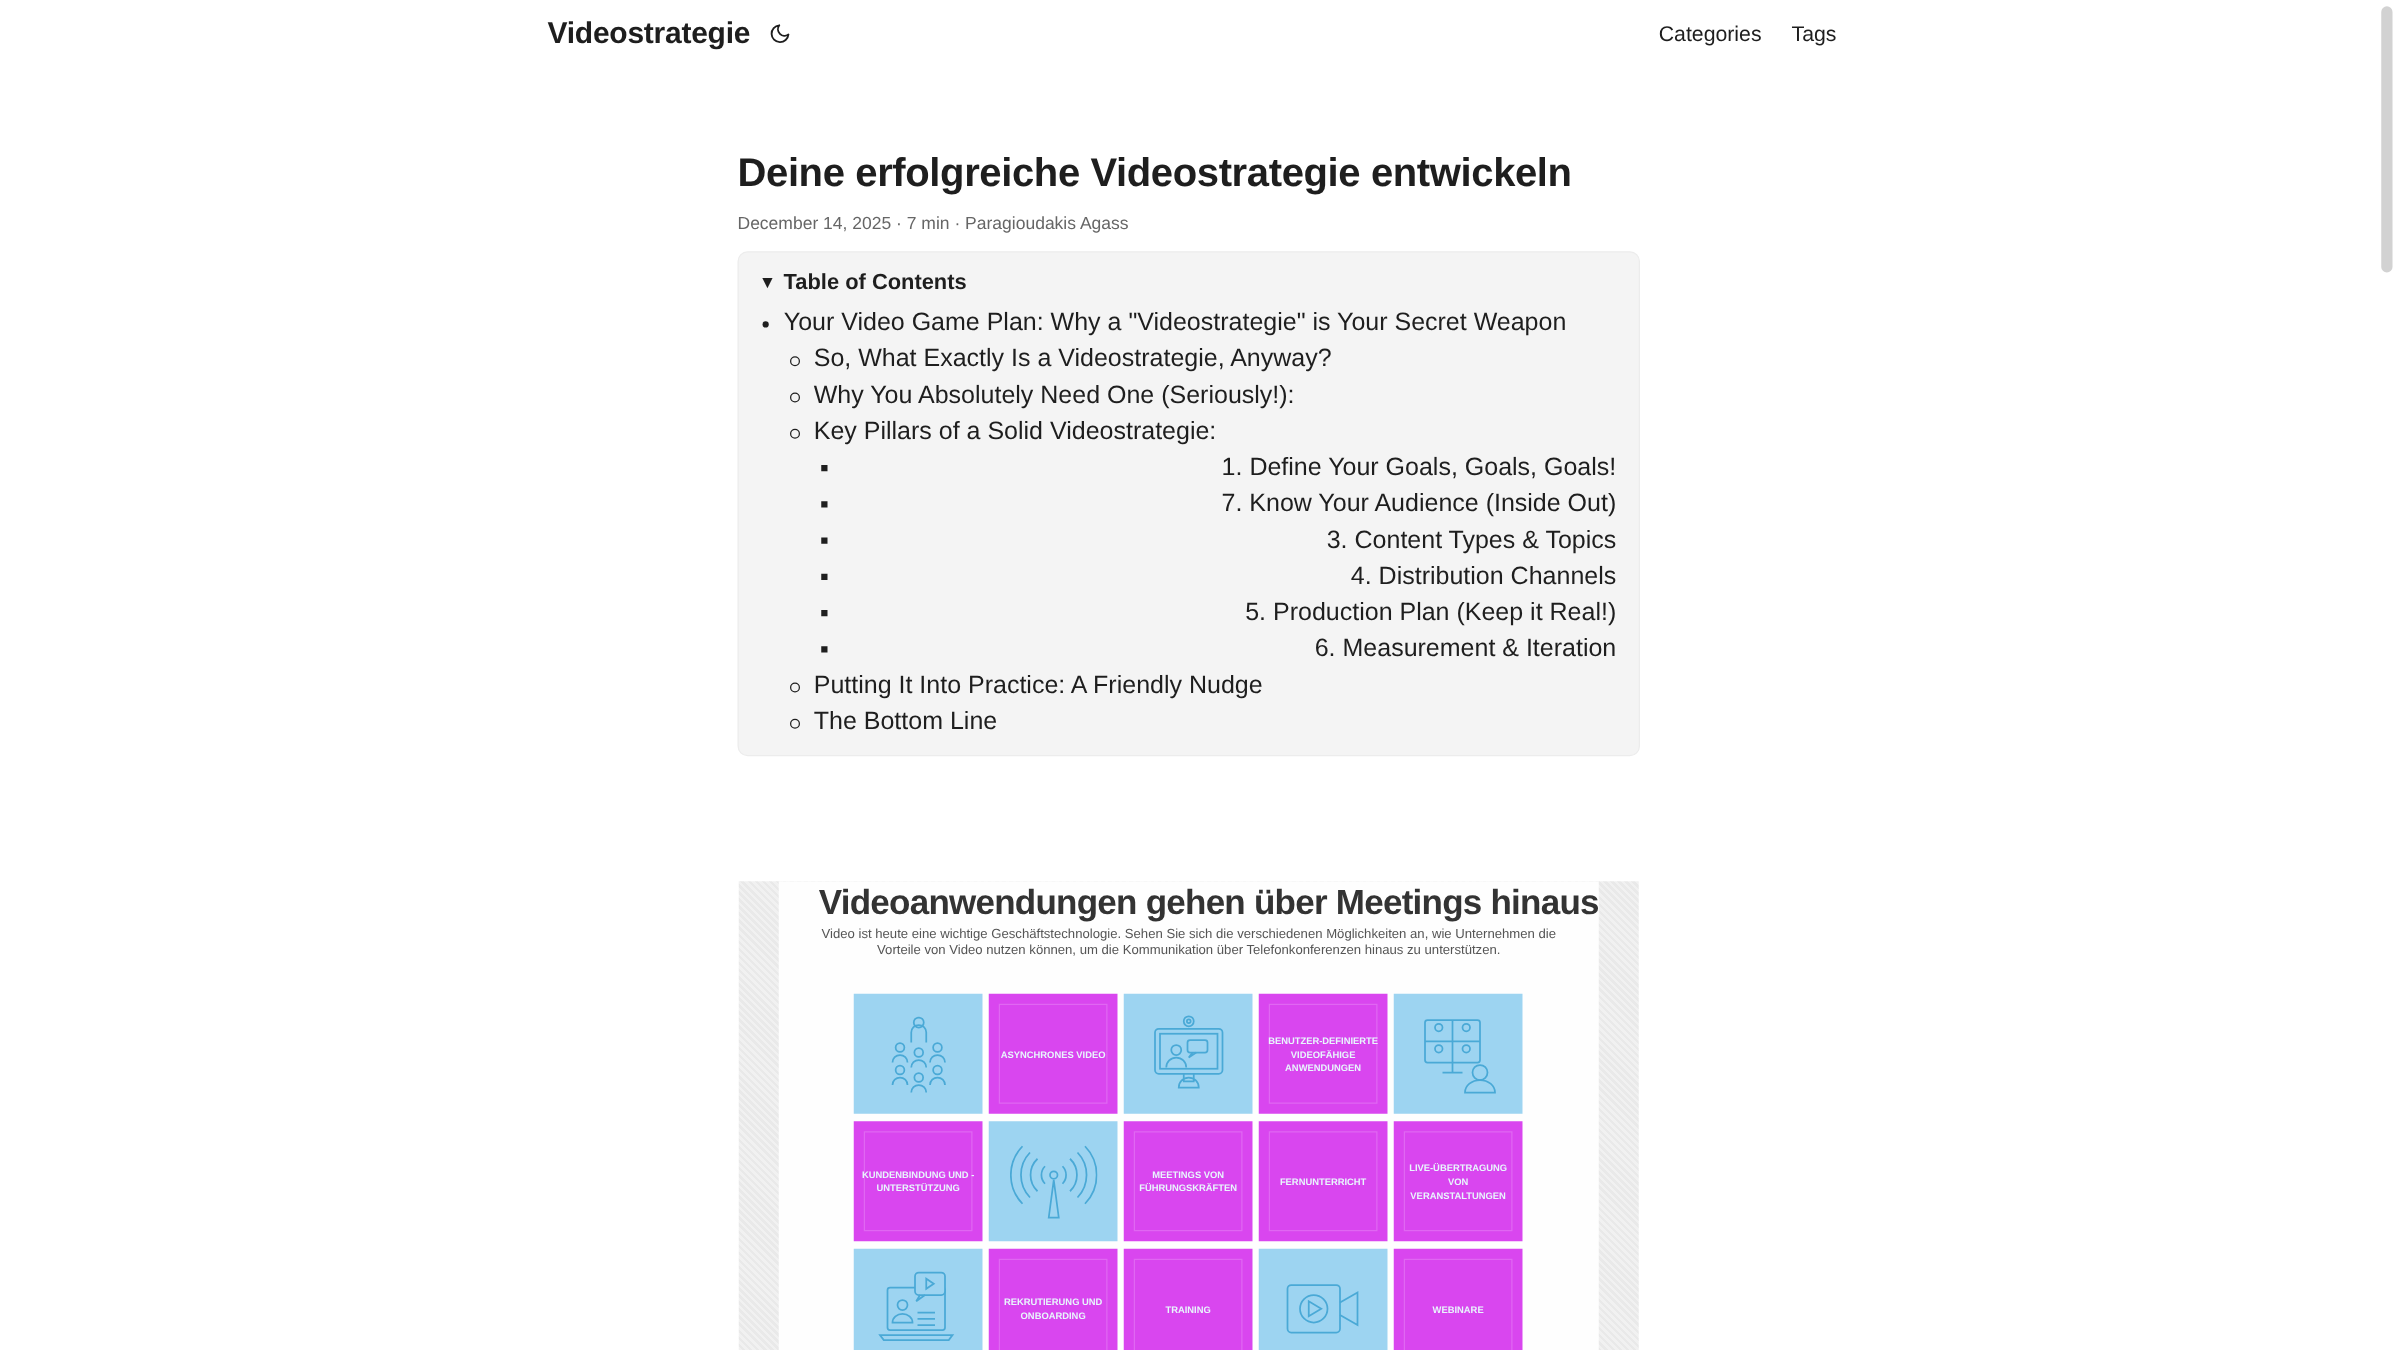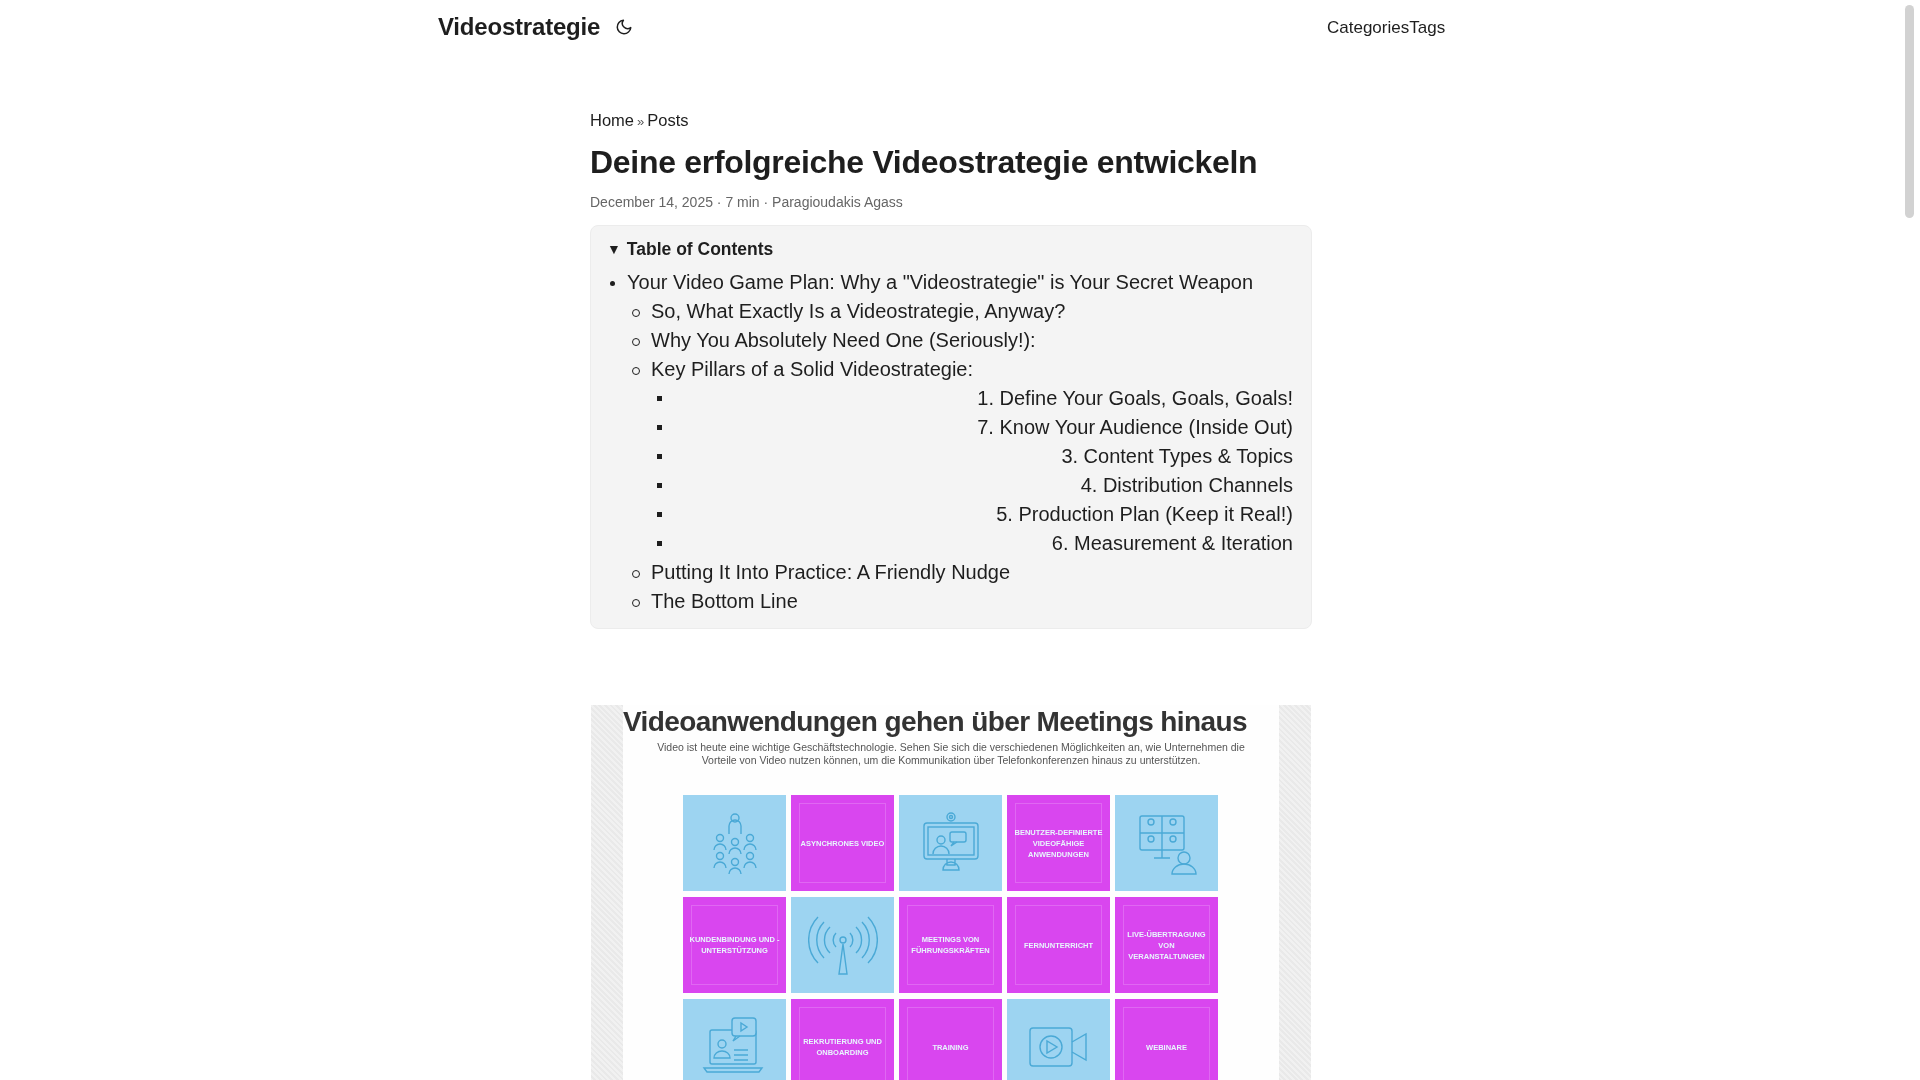--- a/index.html
+++ b/index.html
@@ -10,7 +10,7 @@
   .logo-wrap { position: absolute; left: 438px; top: 13px; display: flex; align-items: center; }
   .logo { font-size: 24px; font-weight: 700; color: #1e1e1e; text-decoration: none; letter-spacing: -0.2px; }
   .theme-toggle { margin-left: 14px; width: 20px; height: 20px; display: inline-flex; align-items: center; justify-content: center; cursor: pointer; }
-  .nav { position: absolute; top: 18px; left: 1327px; display: flex; }
+  .nav { position: absolute; top: 18px; left: 1327px; display: flex; gap: 24px; }
   .nav a { font-size: 17px; color: #1e1e1e; text-decoration: none; }
 
   .main { position: absolute; left: 590px; top: 108px; width: 722px; }

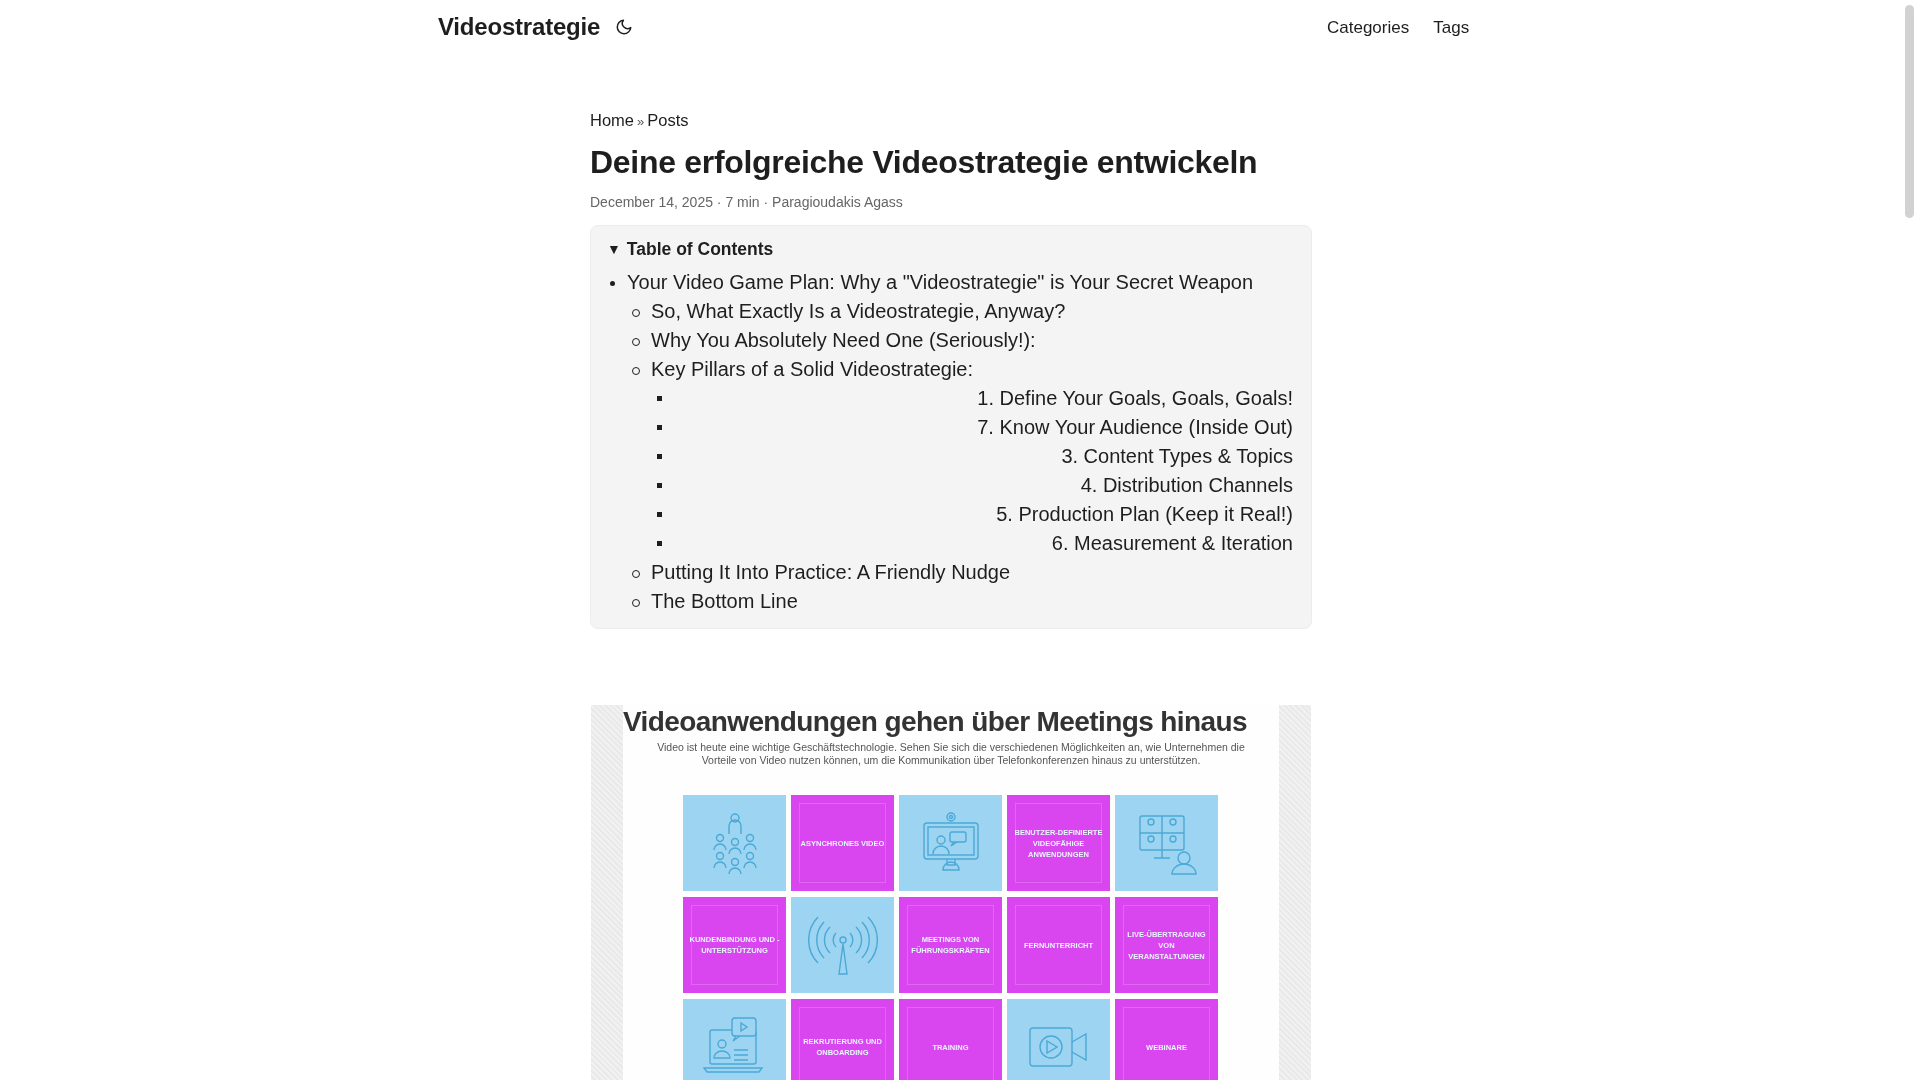--- a/index.html
+++ b/index.html
@@ -69,9 +69,6 @@
 </header>
 
 <main class="main">
-  <div class="breadcrumb">
-    <a href="#">Home</a><span class="sep">»</span><a href="#">Posts</a>
-  </div>
   <h1 class="title">Deine erfolgreiche Videostrategie entwickeln</h1>
   <div class="meta">December 14, 2025 · 7 min · Paragioudakis Agass</div>
 

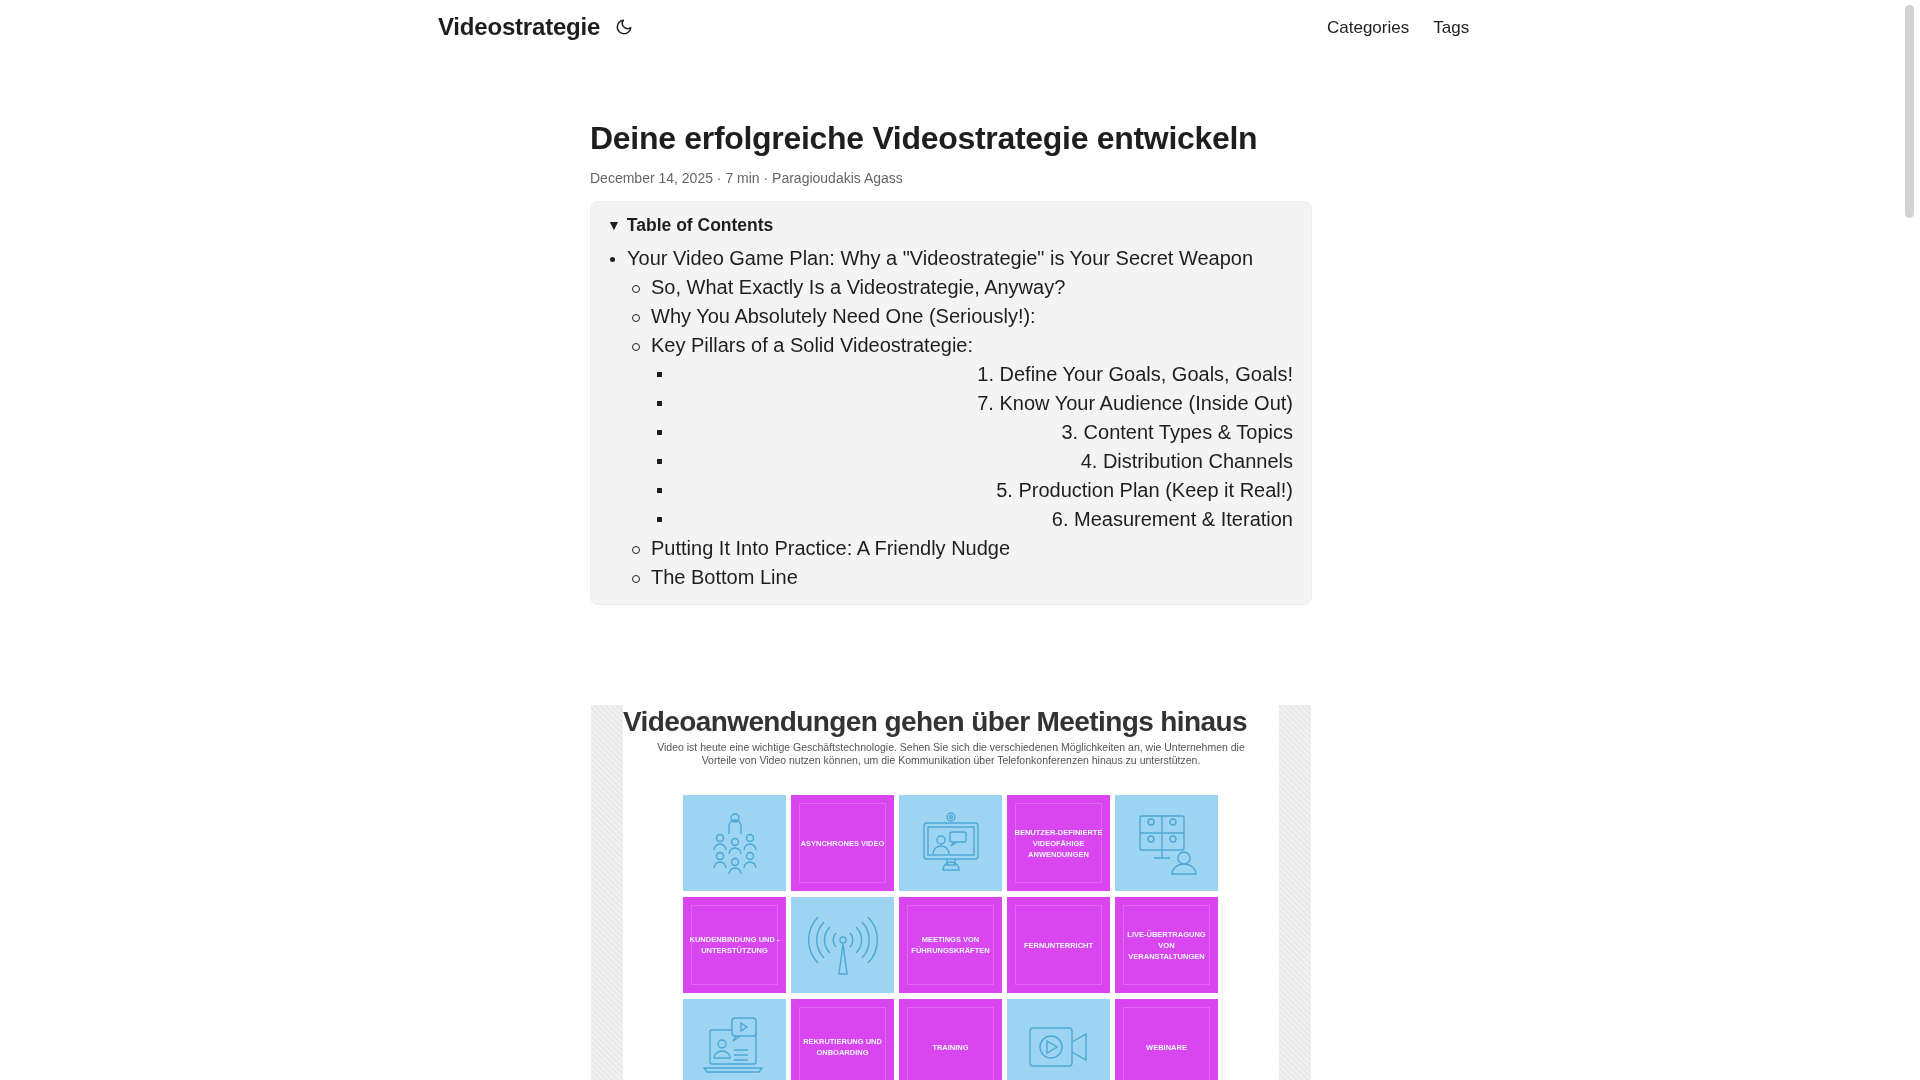--- a/index.html
+++ b/index.html
@@ -38,7 +38,7 @@
   .figure { position: absolute; left: 591px; top: 705px; width: 720px; height: 375px; overflow: hidden;
     background: repeating-linear-gradient(45deg, #f1f1f1 0 2px, #e9e9e9 2px 4px); }
   .figure-inner { position: absolute; left: 32px; top: 0; width: 656px; height: 375px; background: #fefefe; }
-  .fig-title { text-align: left; font-size: 28px; font-weight: 700; color: #333; margin-top: 0px; letter-spacing: -0.6px; line-height: 34px; font-stretch: condensed; }
+  .fig-title { text-align: right; font-size: 28px; font-weight: 700; color: #333; margin-top: 0px; letter-spacing: -0.6px; line-height: 34px; font-stretch: condensed; }
   .fig-sub { text-align: center; font-size: 10.5px; color: #555; line-height: 13px; margin: 2px 28px 0; }
   .grid { position: absolute; left: 60px; top: 90px; display: grid; grid-template-columns: repeat(5, 103px); grid-auto-rows: 96px; column-gap: 5px; row-gap: 6px; }
   .tile { position: relative; display: flex; align-items: center; justify-content: center; text-align: center; }

